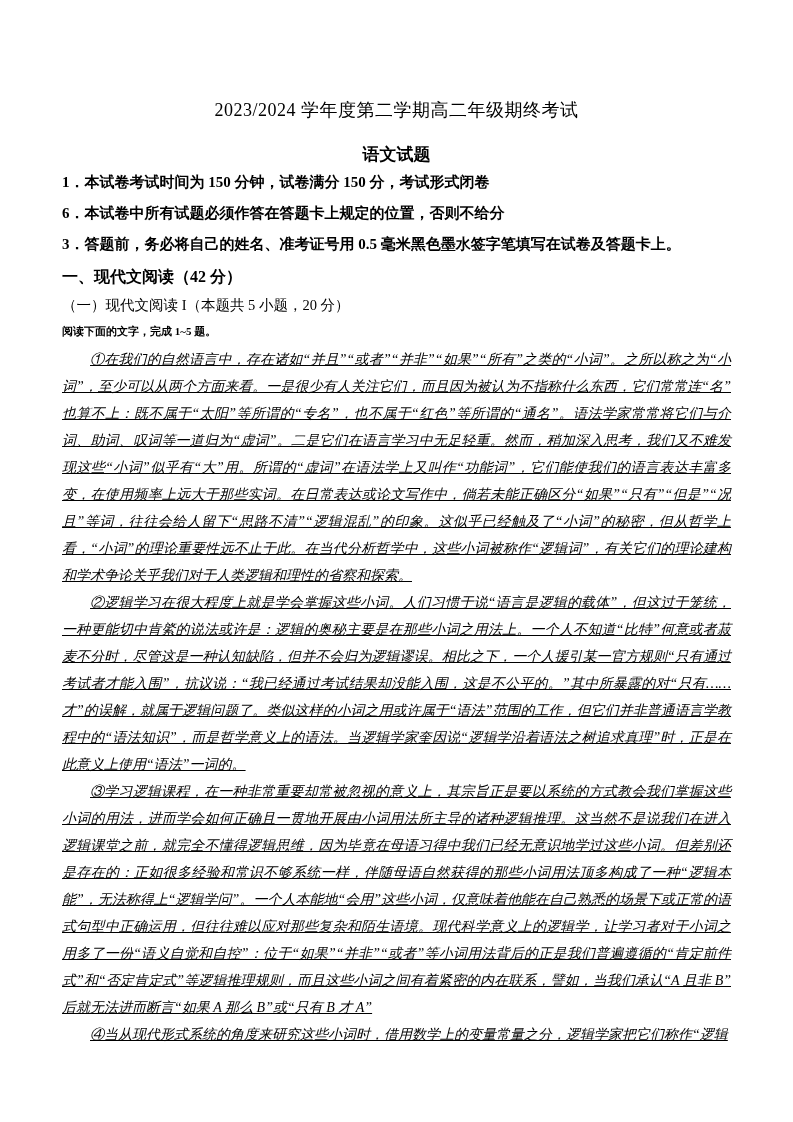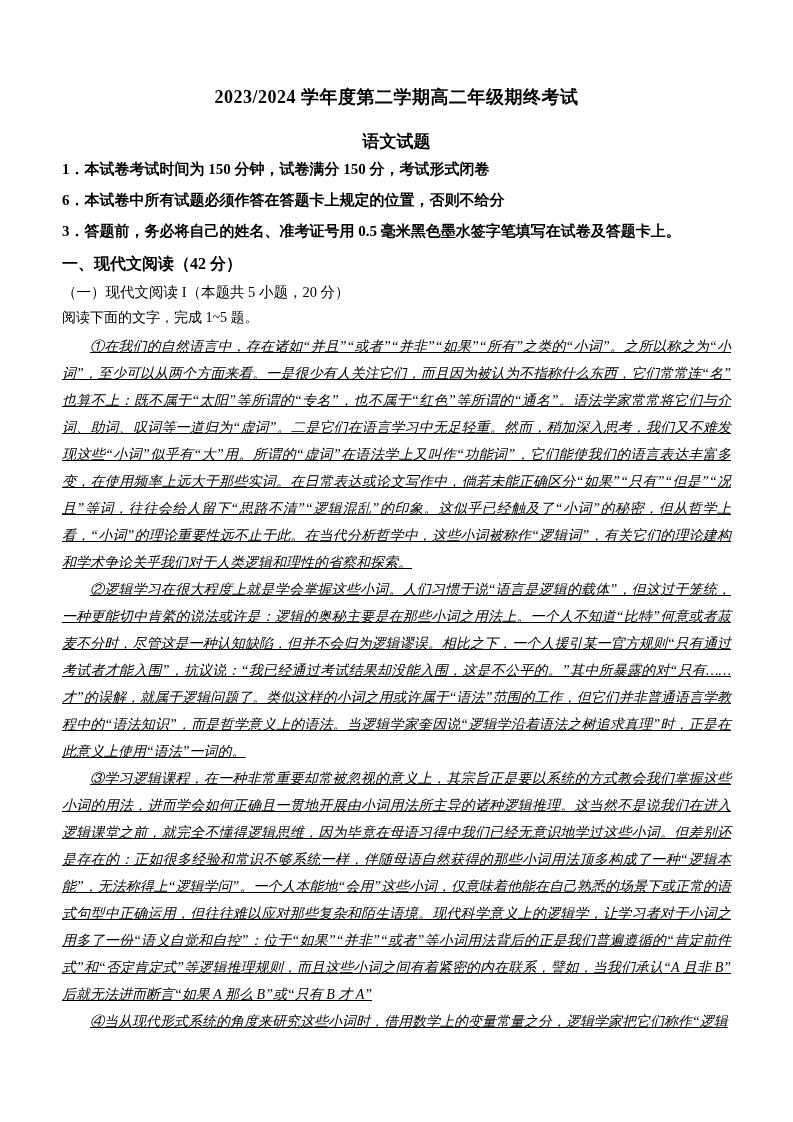--- a/index.html
+++ b/index.html
@@ -17,10 +17,10 @@
   }
   .title {
     text-align: center;
-    font-weight: 700;
+    font-weight: 400;
     font-size: 18px;
     line-height: 26px;
-    margin: 0;
+    margin: 13px;
     letter-spacing: 0.5px;
   }
   .subtitle {

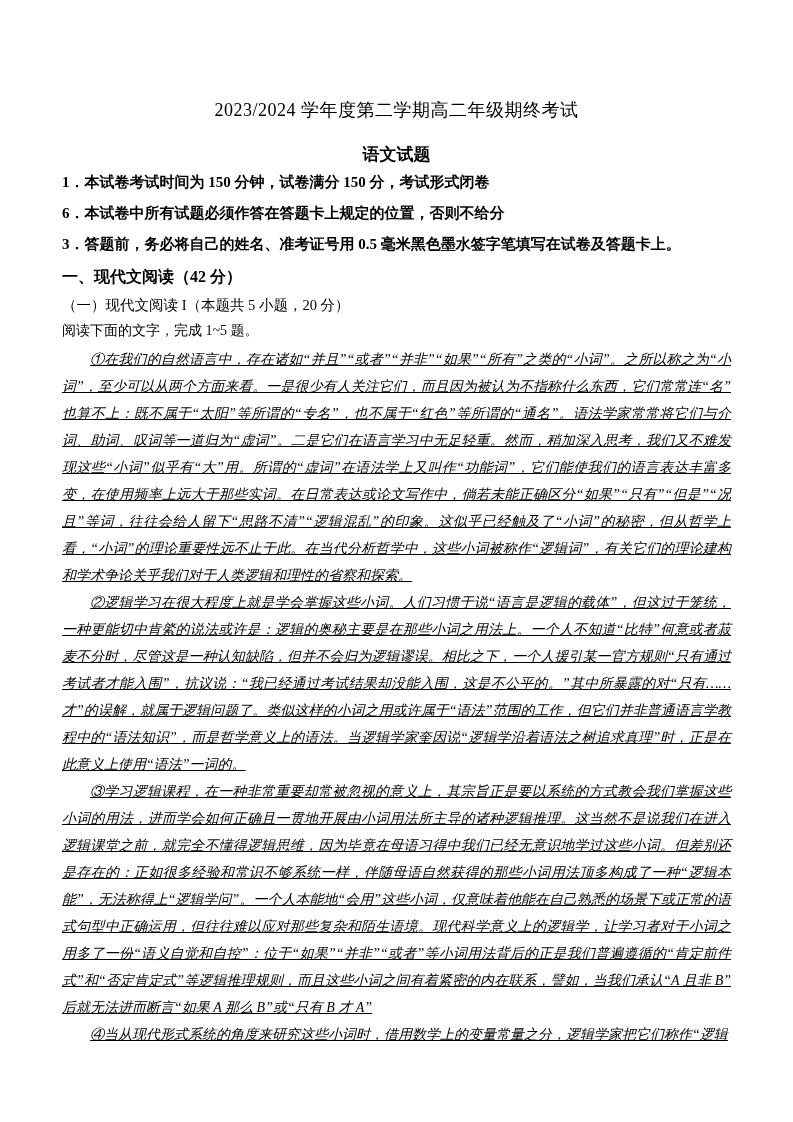--- a/index.html
+++ b/index.html
@@ -55,9 +55,10 @@
     margin: 0;
   }
   .instruction {
-    font-size: 14px;
+    font-size: 11px;
     line-height: 26px;
     margin: 0;
+    font-weight: bold;
   }
   .passage { margin-top: 2px; text-decoration: underline; }
   .para {

